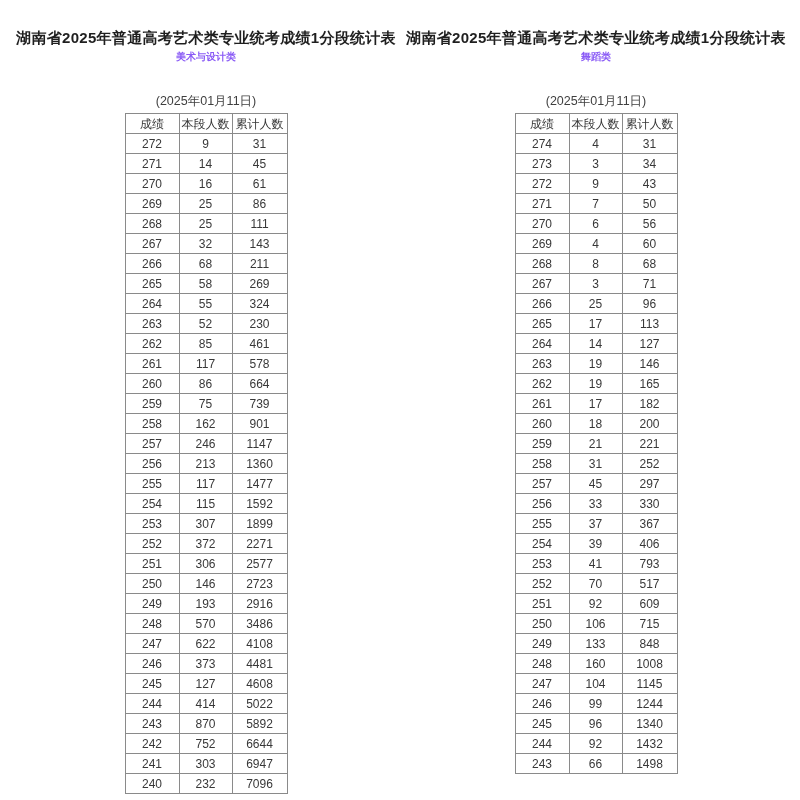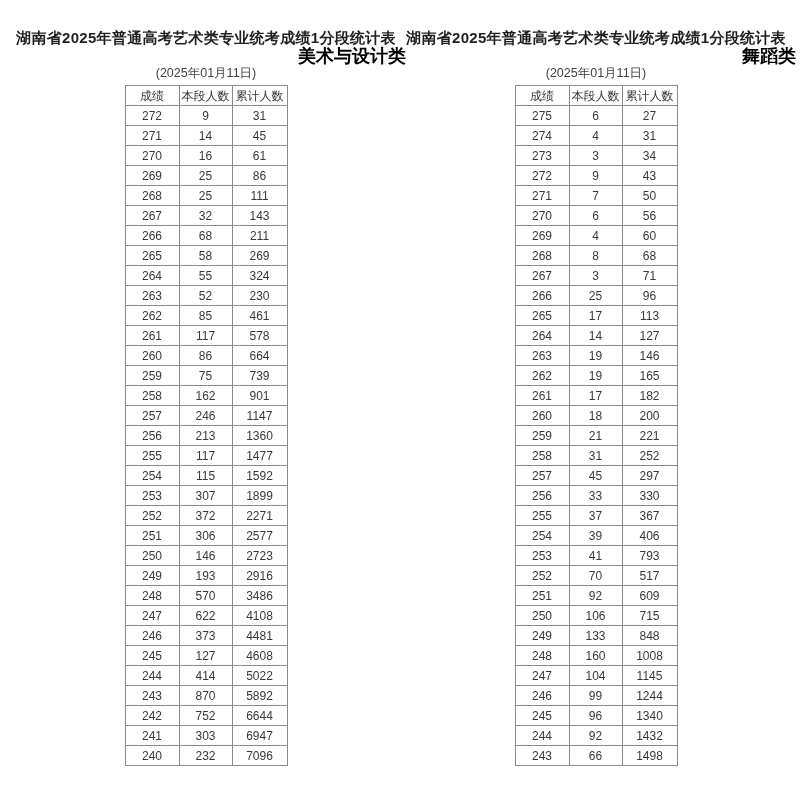--- a/index.html
+++ b/index.html
@@ -29,10 +29,10 @@
     letter-spacing: 0.3px;
   }
   .title-line2 {
-    text-align: right;
-    font-size: 18px;
+    text-align: center;
+    font-size: 10px;
     font-weight: bold;
-    color: #000000;
+    color: #8b5cf6;
     line-height: 19px;
   }
   .date-line {

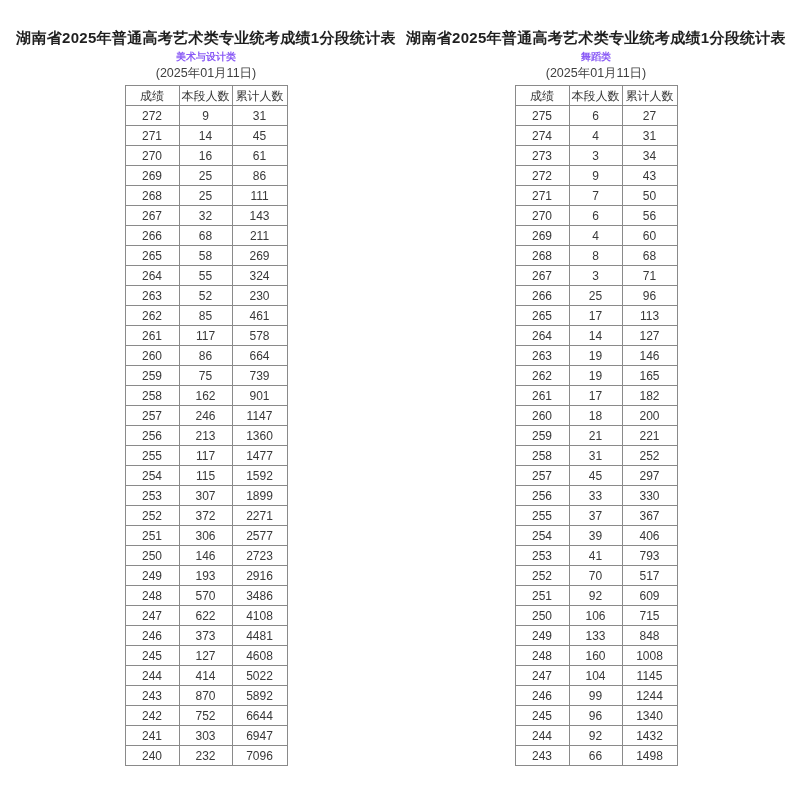--- a/index.html
+++ b/index.html
@@ -36,7 +36,7 @@
     line-height: 19px;
   }
   .date-line {
-    margin-top: 0;
+    margin-top: 28px;
     text-align: center;
     font-size: 12.5px;
     color: #3f3f3f;

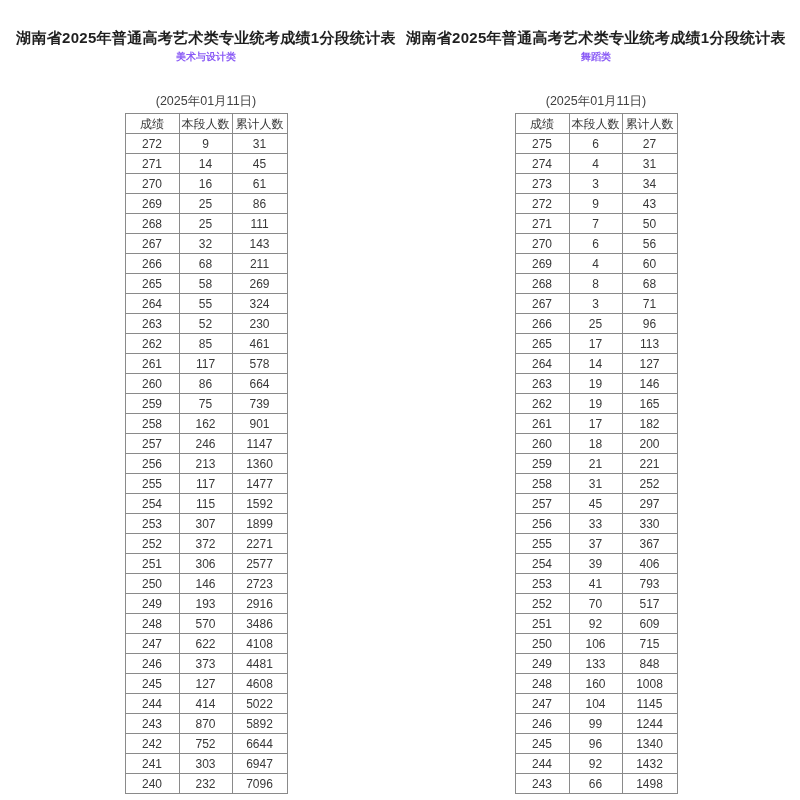--- a/index.html
+++ b/index.html
@@ -262,11 +262,6 @@
       </thead>
       <tbody>
         <tr>
-          <td>275</td>
-          <td>6</td>
-          <td>27</td>
-        </tr>
-        <tr>
           <td>274</td>
           <td>4</td>
           <td>31</td>

